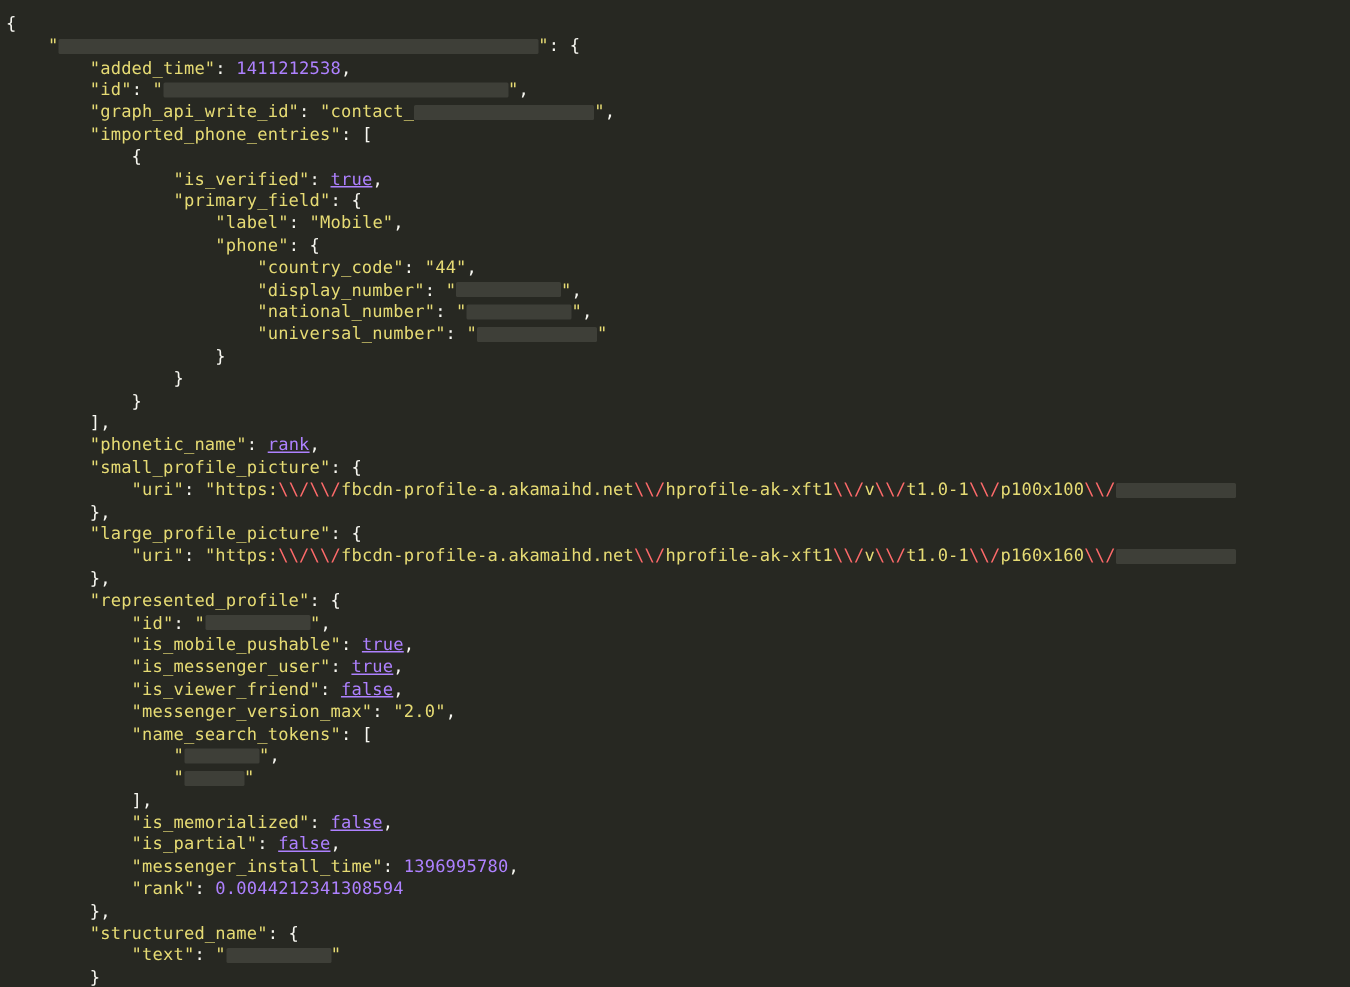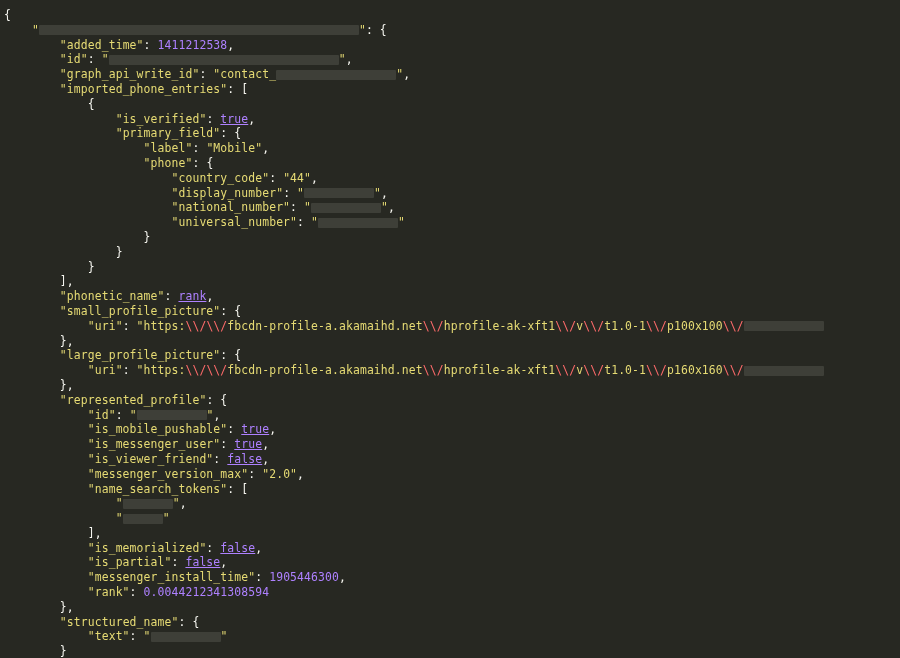--- a/index.html
+++ b/index.html
@@ -75,7 +75,7 @@
             <span class="p">],</span>
             <span class="k">"is_memorialized"</span><span class="p">: </span><span class="c">false</span><span class="p">,</span>
             <span class="k">"is_partial"</span><span class="p">: </span><span class="c">false</span><span class="p">,</span>
-            <span class="k">"messenger_install_time"</span><span class="p">: </span><span class="n">1905446300</span><span class="p">,</span>
+            <span class="k">"messenger_install_time"</span><span class="p">: </span><span class="n">1396995780</span><span class="p">,</span>
             <span class="k">"rank"</span><span class="p">: </span><span class="n">0.0044212341308594</span>
         <span class="p">},</span>
         <span class="k">"structured_name"</span><span class="p">: {</span>

